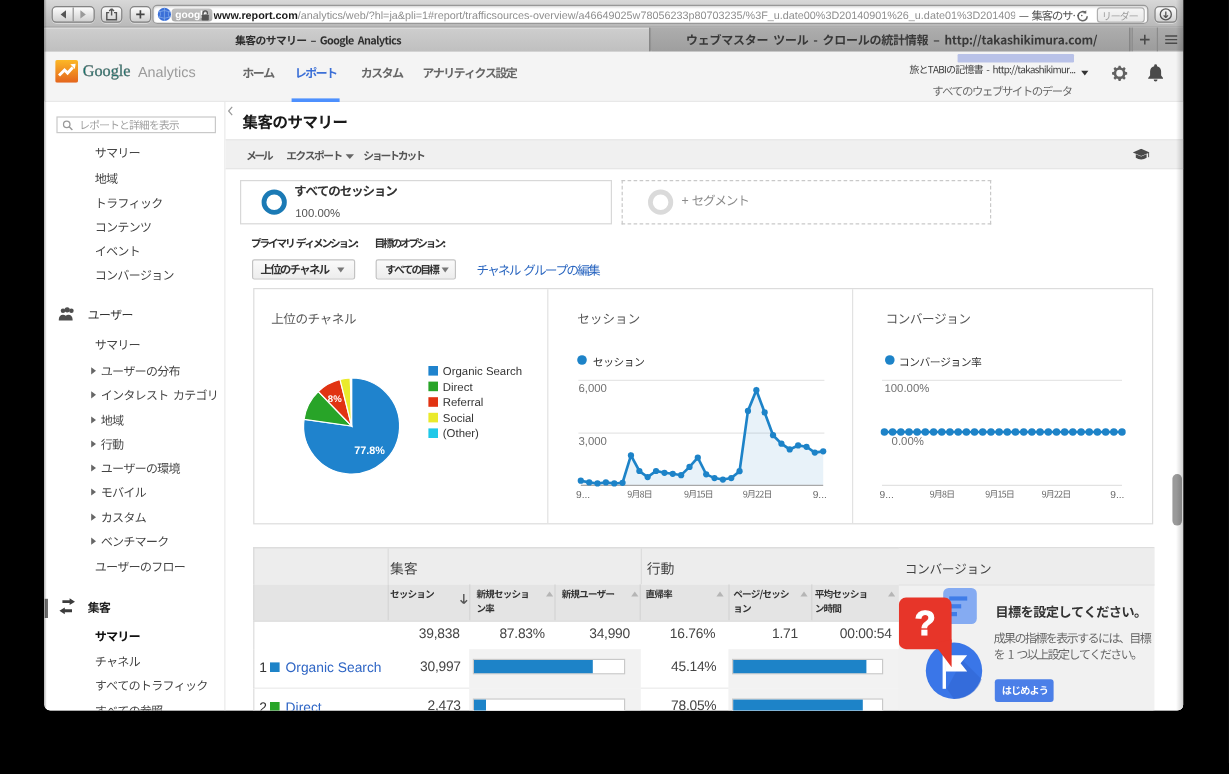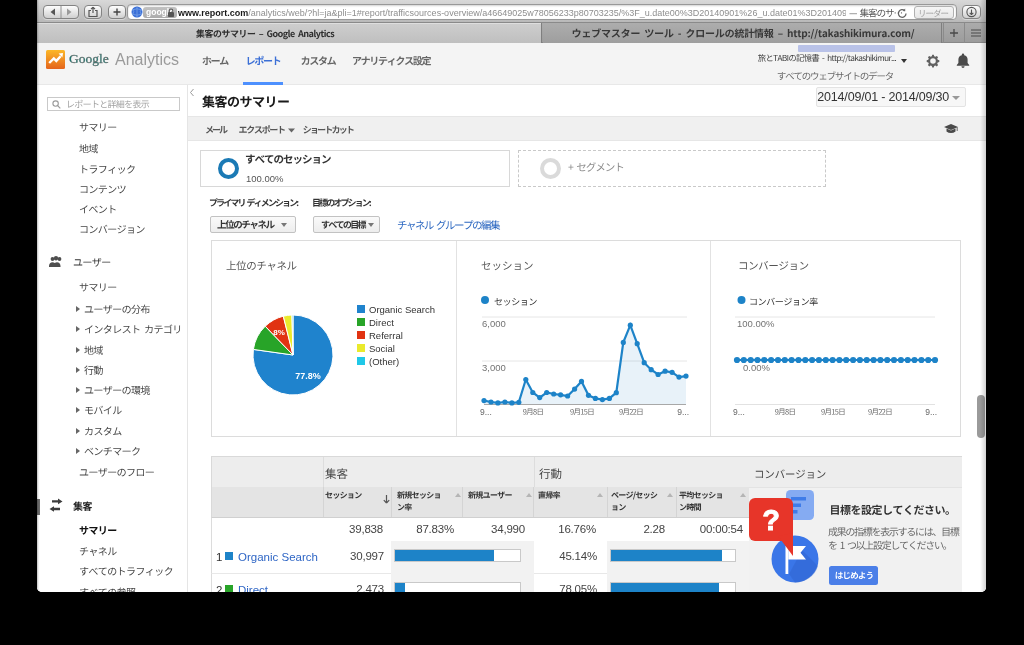--- a/index.html
+++ b/index.html
@@ -136,7 +136,7 @@
       <path d="M12.6 3.6 L17 3.1 L16.4 7.5 Z" fill="#fff"></path>
     </svg>
     <div class="t" style="left:32px;top:9px;font-family:'Liberation Serif',serif;font-size:13.5px;line-height:13px;color:#0f766e;-webkit-text-stroke:0.35px #757575">Google</div>
-    <div class="t" style="left:78px;top:10.5px;font-size:16px;line-height:12px;color:#9b9b9b">Analytics</div>
+    <div class="t" style="left:78px;top:10.5px;font-size:12px;line-height:12px;color:#9b9b9b">Analytics</div>
     <div id="redact"></div>
     <div id="navline"></div>
     <div style="position:absolute;left:864px;top:16px;width:0;height:0;border-left:3.5px solid transparent;border-right:3.5px solid transparent;border-top:4.5px solid #333"></div>

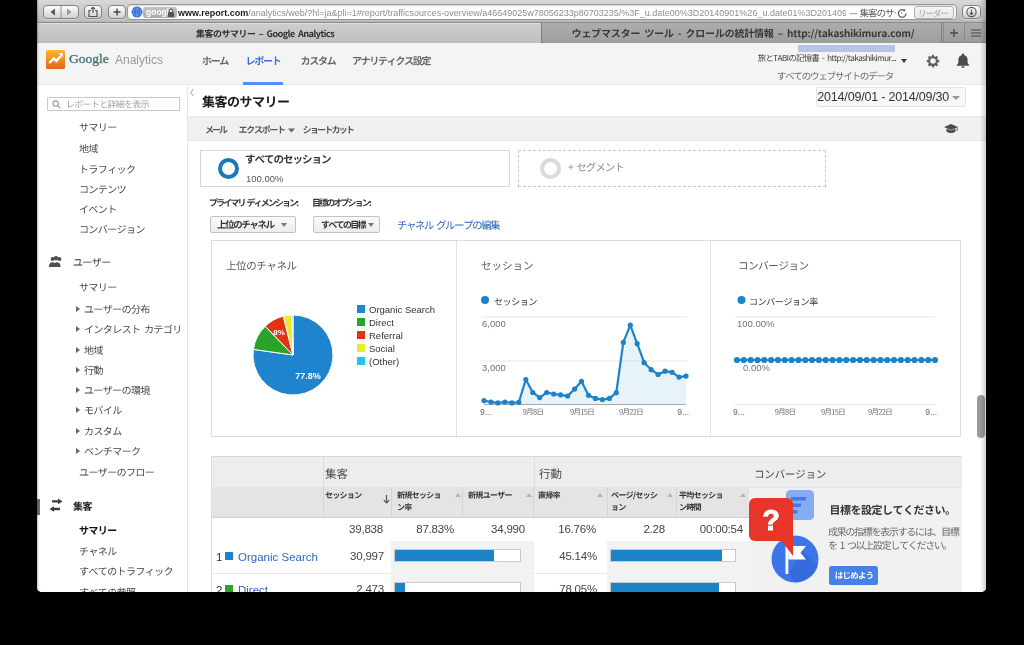--- a/index.html
+++ b/index.html
@@ -188,7 +188,6 @@
       <svg width="6" height="9" viewBox="0 0 6 9" style="position:absolute;left:1px;top:3px">
           <path d="M4.5 1 L1.5 4.5 L4.5 8" stroke="#999" stroke-width="1" fill="none"></path>
         </svg>
-      <div id="datebtn">2014/09/01 - 2014/09/30<div id="datecaret"></div></div>
       <div id="graybar">
         <svg width="14" height="11" viewBox="0 0 14 11" style="position:absolute;left:756px;top:7px">
           <path fill="#4a4a4a" d="M7 0 L14 3 L7 6 L0 3 Z M11.5 4.5 V7.5 Q9.5 9 7 9 Q4.5 9 2.5 7.5 V4.5 L7 6.5 Z"></path>

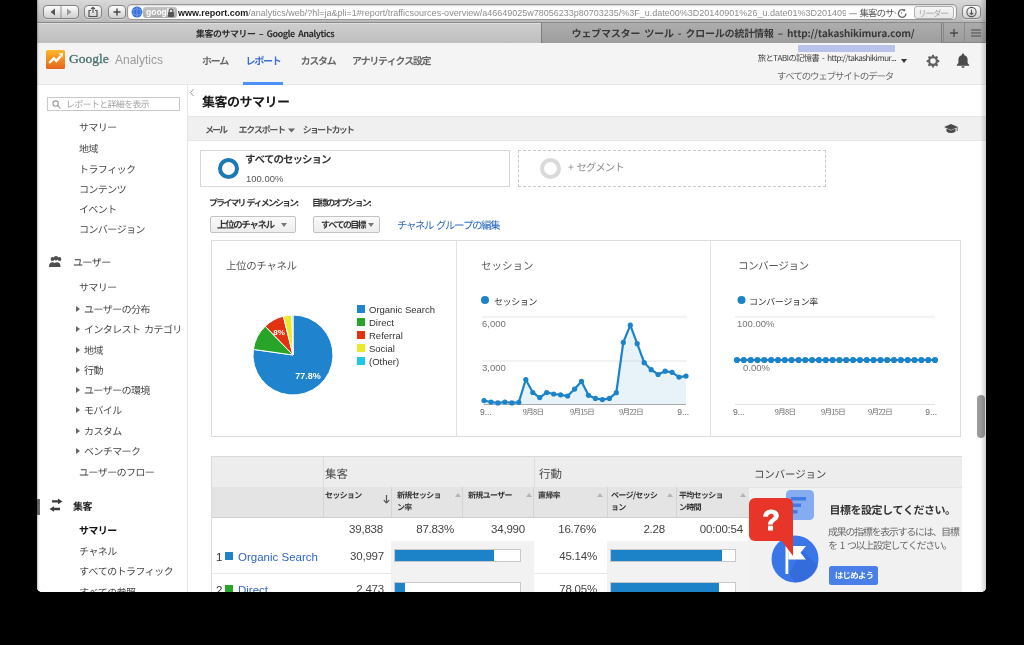--- a/index.html
+++ b/index.html
@@ -332,7 +332,7 @@
           <div class="num" style="right:506px;top:5px">87.83%</div>
           <div class="num" style="right:435px;top:5px">34,990</div>
           <div class="num" style="right:364px;top:5px">16.76%</div>
-          <div class="num" style="right:295px;top:5px">2.28</div>
+          <div class="num" style="right:295px;top:5px">1.71</div>
           <div class="num" style="right:217px;top:5px">00:00:54</div>
         </div>
         <div id="drow1">

